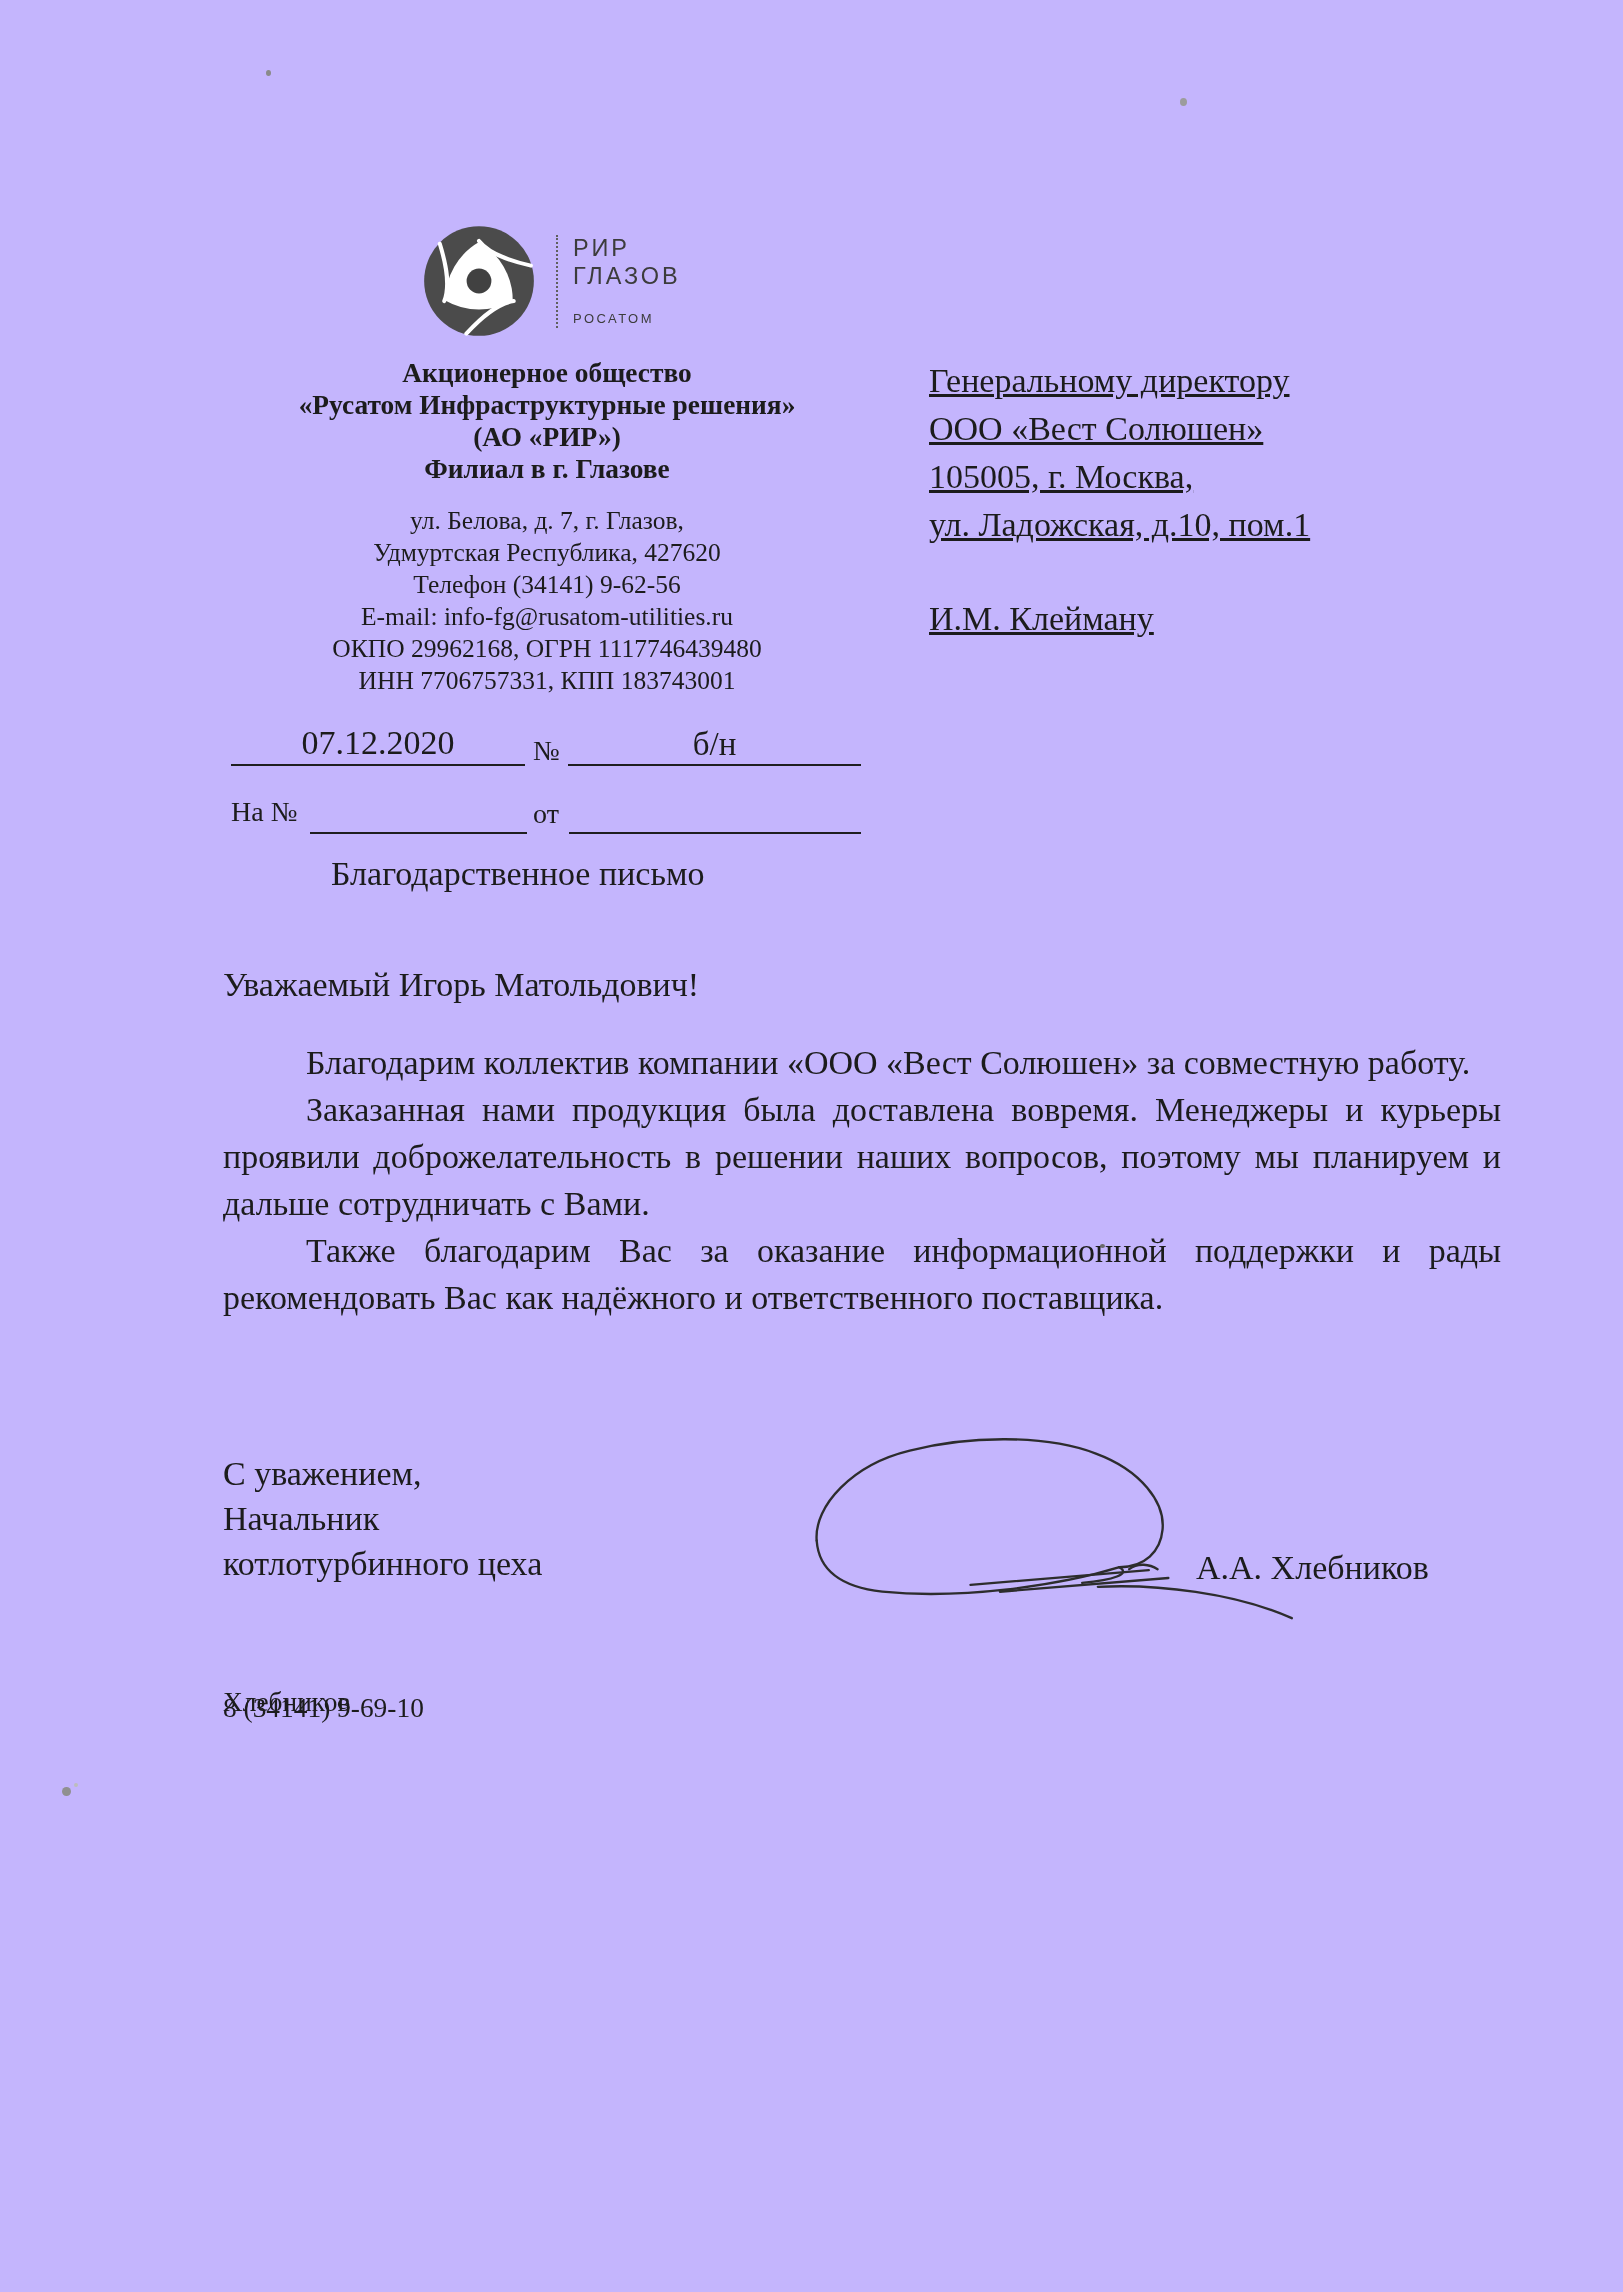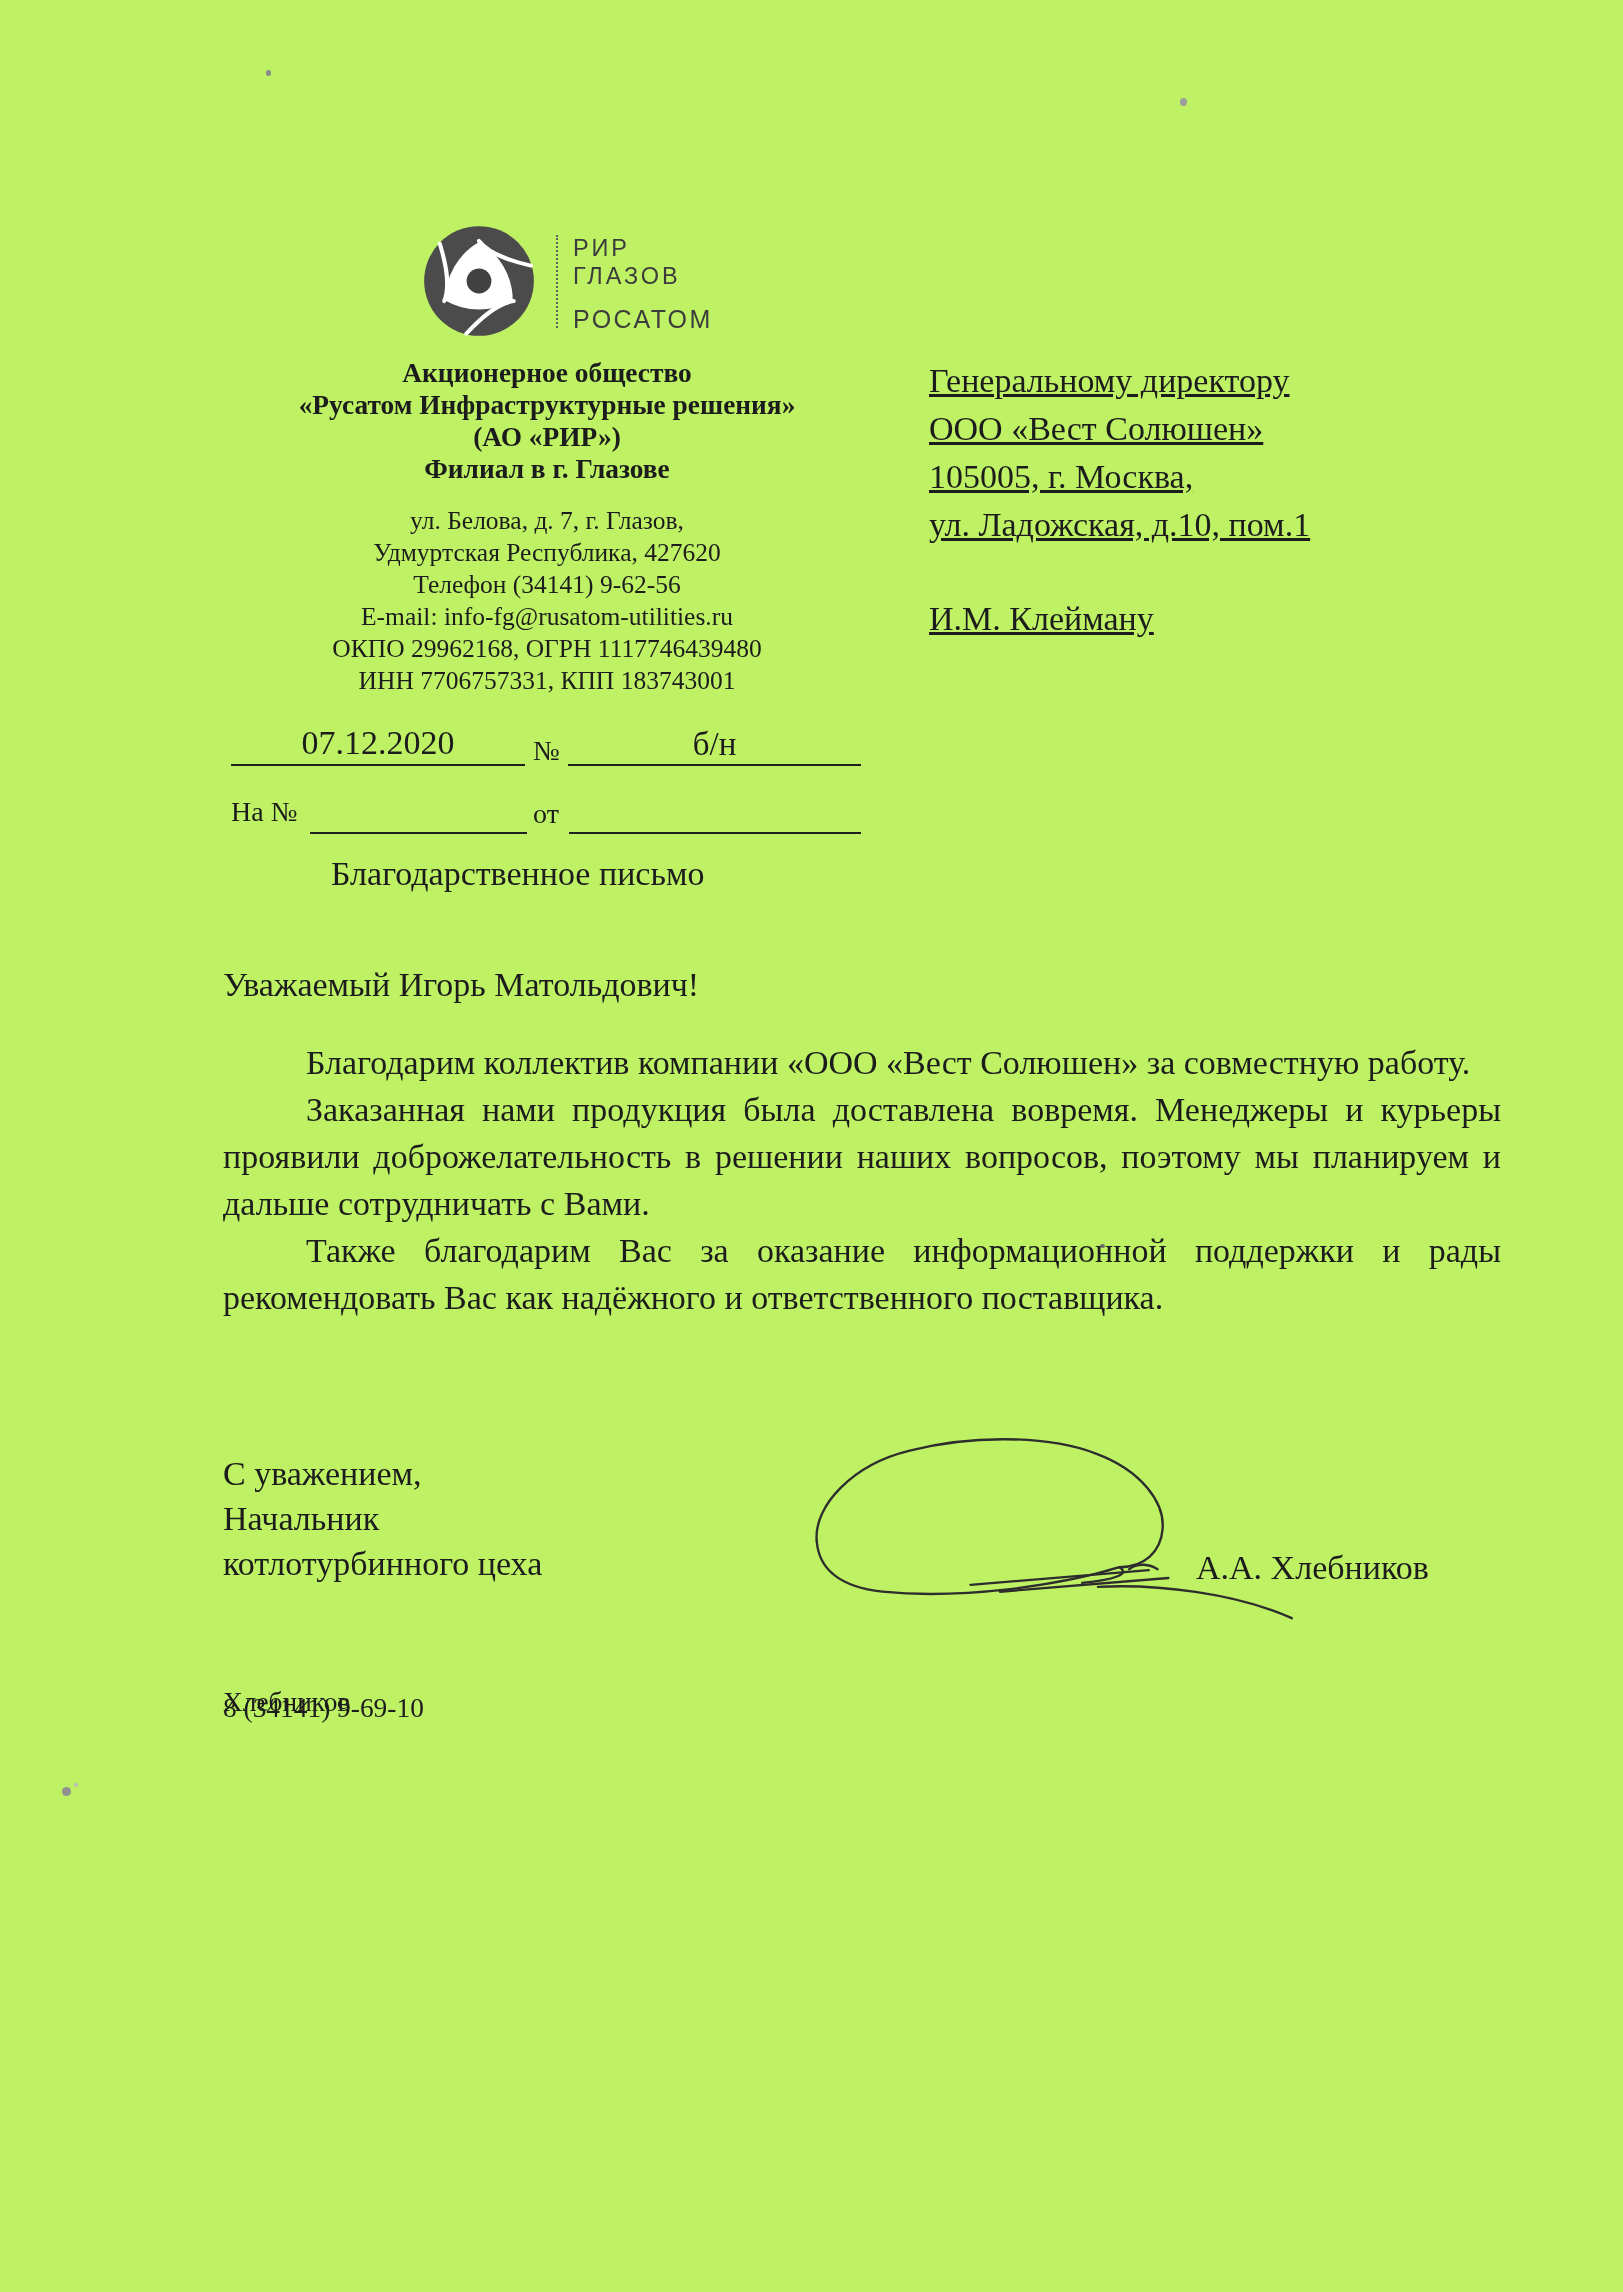--- a/index.html
+++ b/index.html
@@ -4,7 +4,7 @@
 <style>
   html,body{margin:0;padding:0;background:#c9c9c9;}
   .page{
-    position:relative;width:1623px;height:2293px;background:#bef264;
+    position:relative;width:1623px;height:2293px;background:#c4b5fd;
     margin:0 auto;overflow:hidden;
     font-family:"Liberation Serif", serif;color:#1c1c1c;
   }

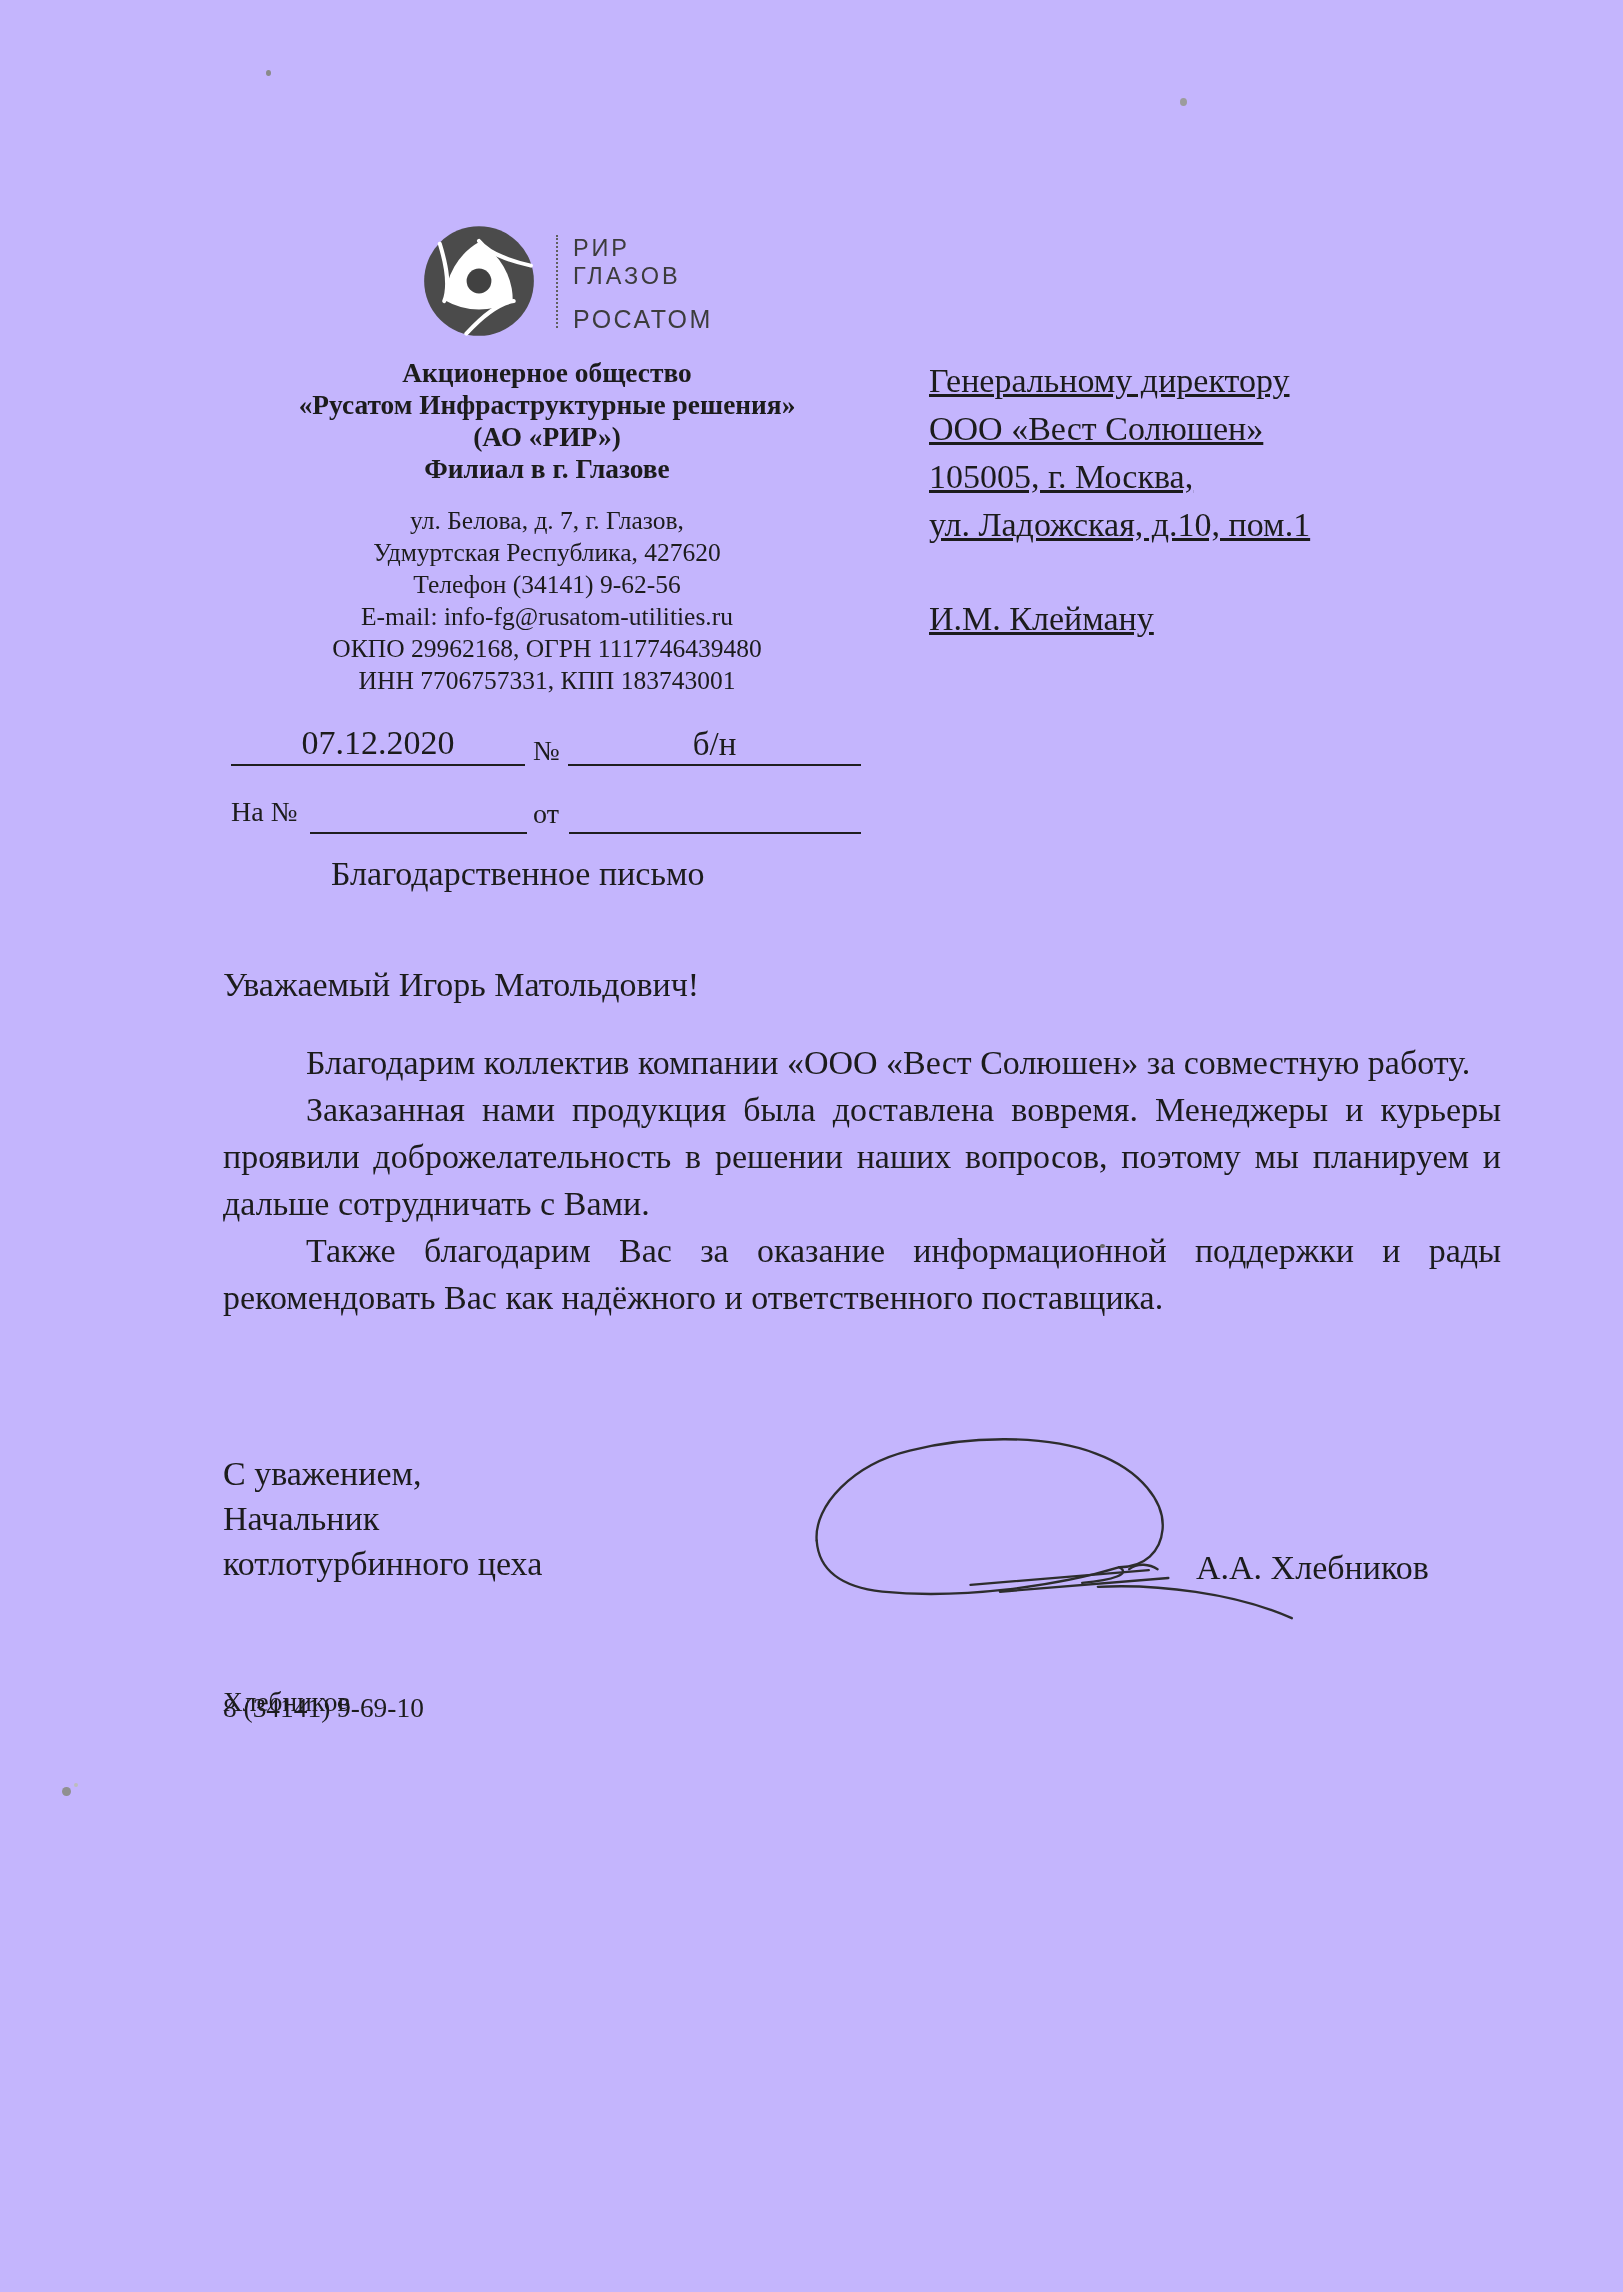--- a/index.html
+++ b/index.html
@@ -15,7 +15,7 @@
   .logo-sep{left:556px;top:235px;height:93px;width:0;border-left:2px dotted #5f5f5f;}
   .logo-words{left:573px;top:234px;font-family:"Liberation Sans",sans-serif;color:#3c3c3c;}
   .logo-words .l1{font-size:23.5px;letter-spacing:2.9px;line-height:28px;}
-  .logo-words .l3{font-size:25px;letter-spacing:2.5px;margin-top:15px;}
+  .logo-words .l3{font-size:13px;letter-spacing:2.5px;margin-top:21px;}
 
   
   .org-block{left:204px;top:357px;width:686px;text-align:center;

